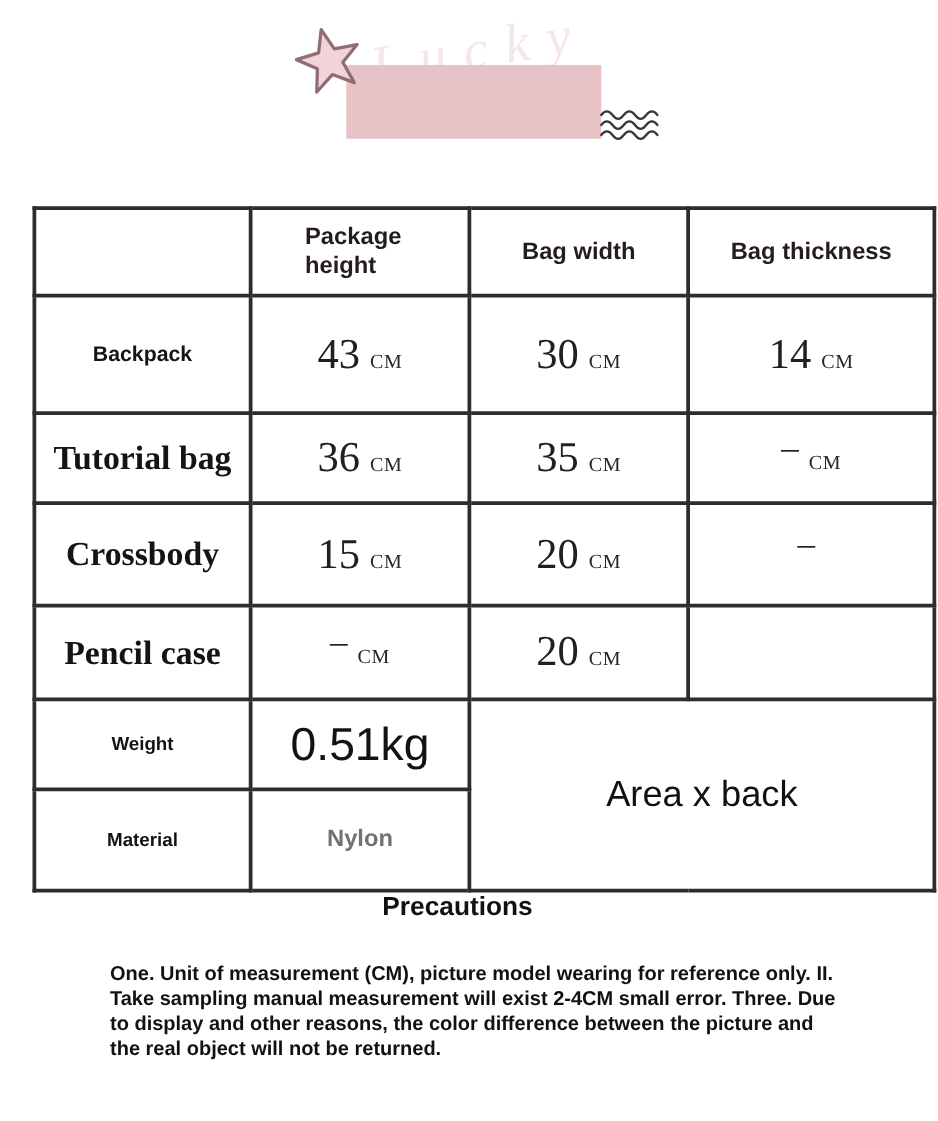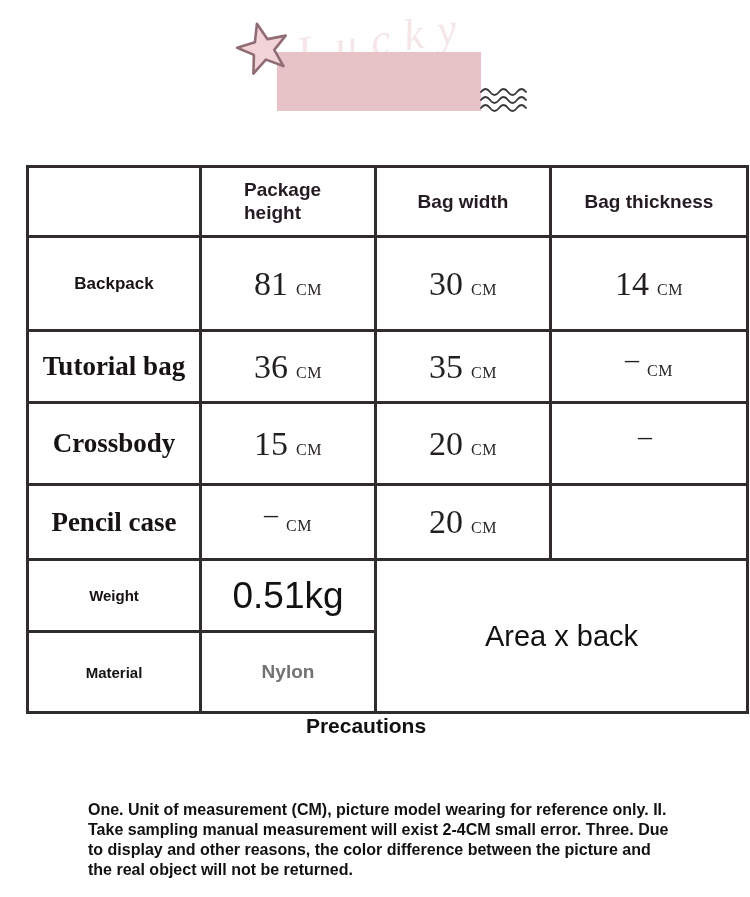--- a/index.html
+++ b/index.html
@@ -176,7 +176,7 @@
   <tr style="height:94px;">
     <td class="rowlabel-sm"><span>Backpack</span></td>
     <td class="val">
-      <span class="num">81</span><span class="unit">CM</span>
+      <span class="num">43</span><span class="unit">CM</span>
     </td>
     <td class="val">
       <span class="num">30</span><span class="unit">CM</span>

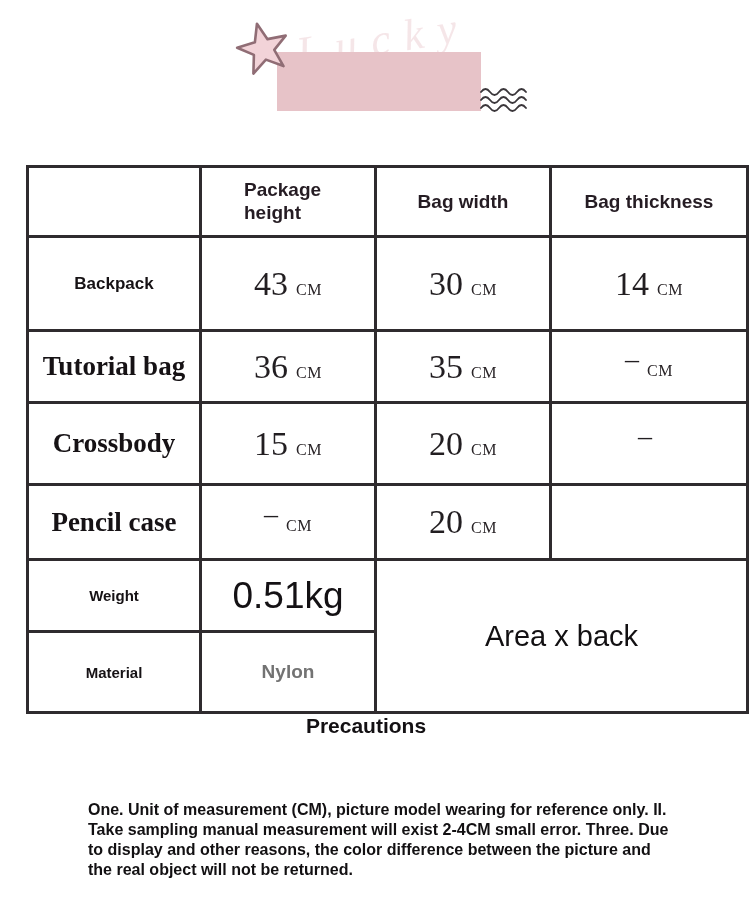--- a/index.html
+++ b/index.html
@@ -120,7 +120,7 @@
   .precautions-title { font-size: 21px; font-weight: bold; color: #131013; }
   .precautions-body {
     position: absolute;
-    left: 88px; top: 800px;
+    left: 88px; top: 770px;
     width: 590px;
     font-size: 16px;
     font-weight: bold;

